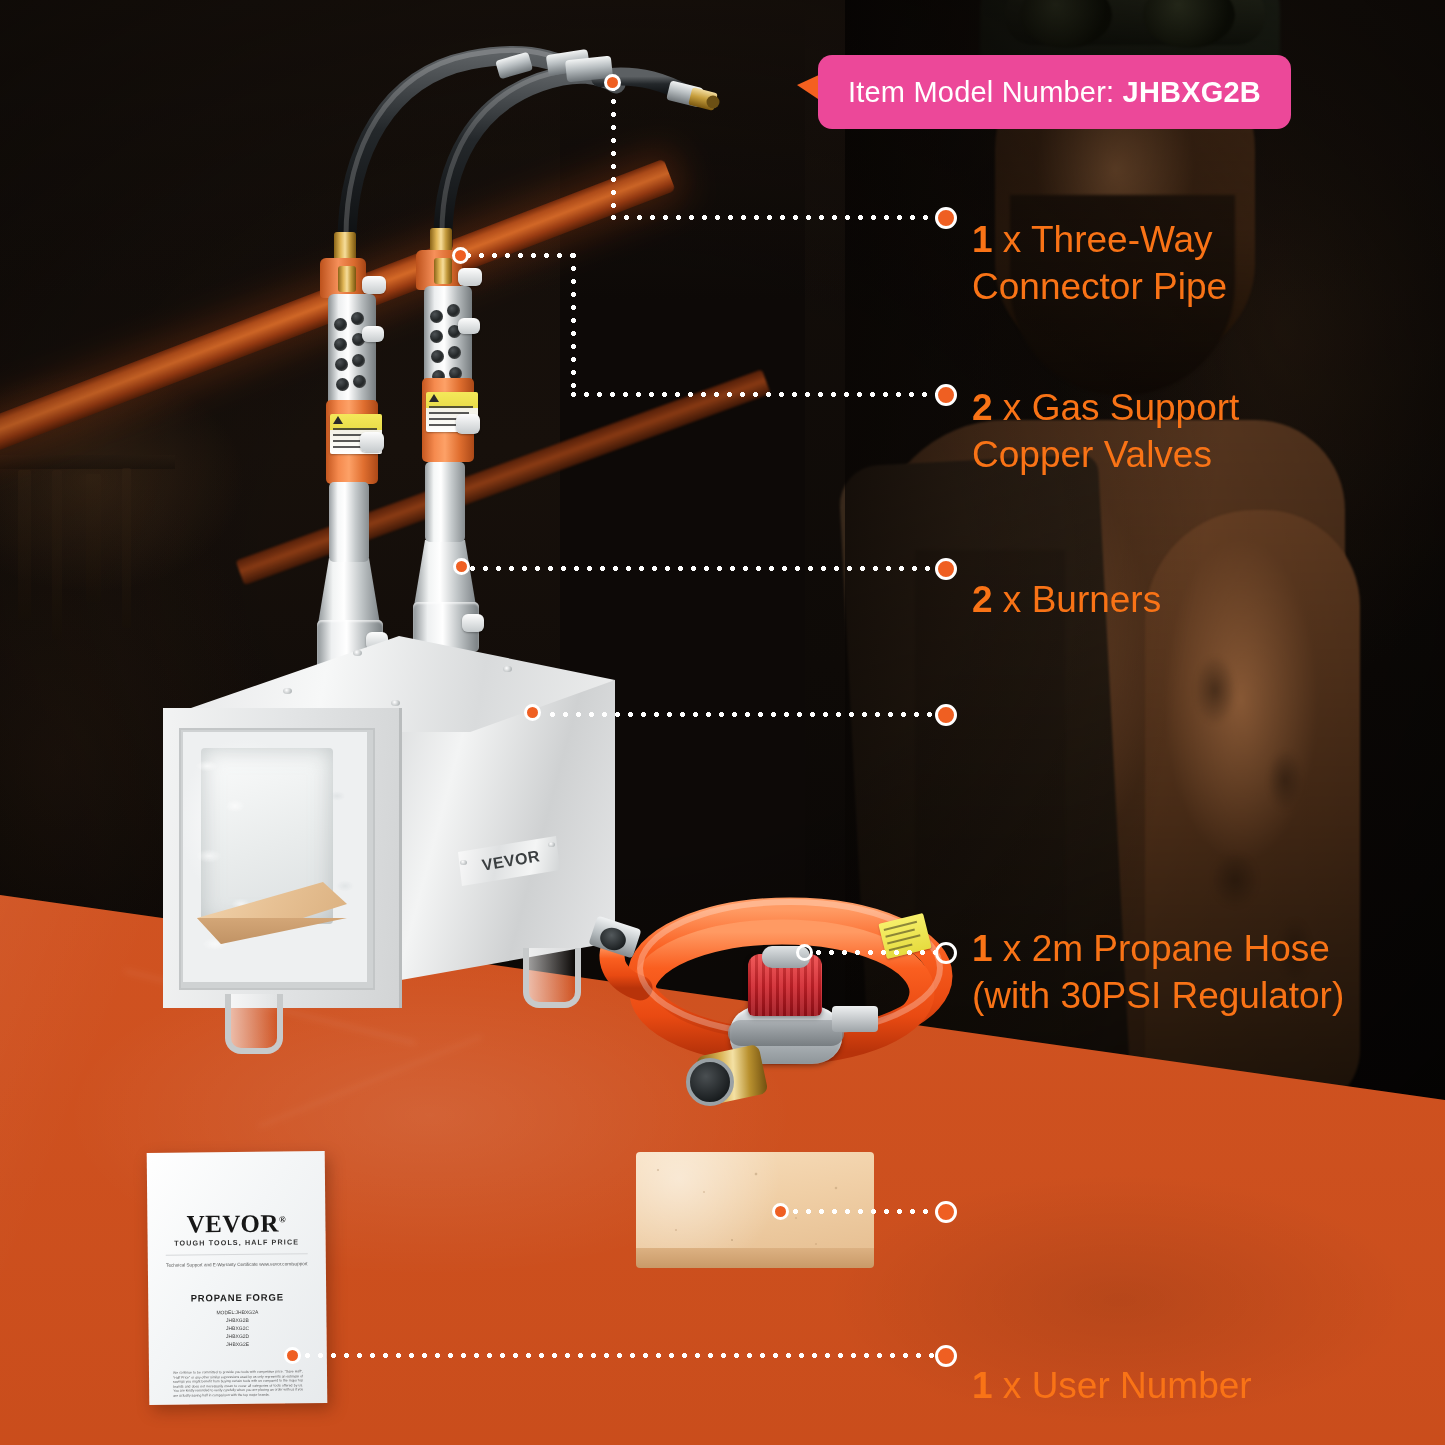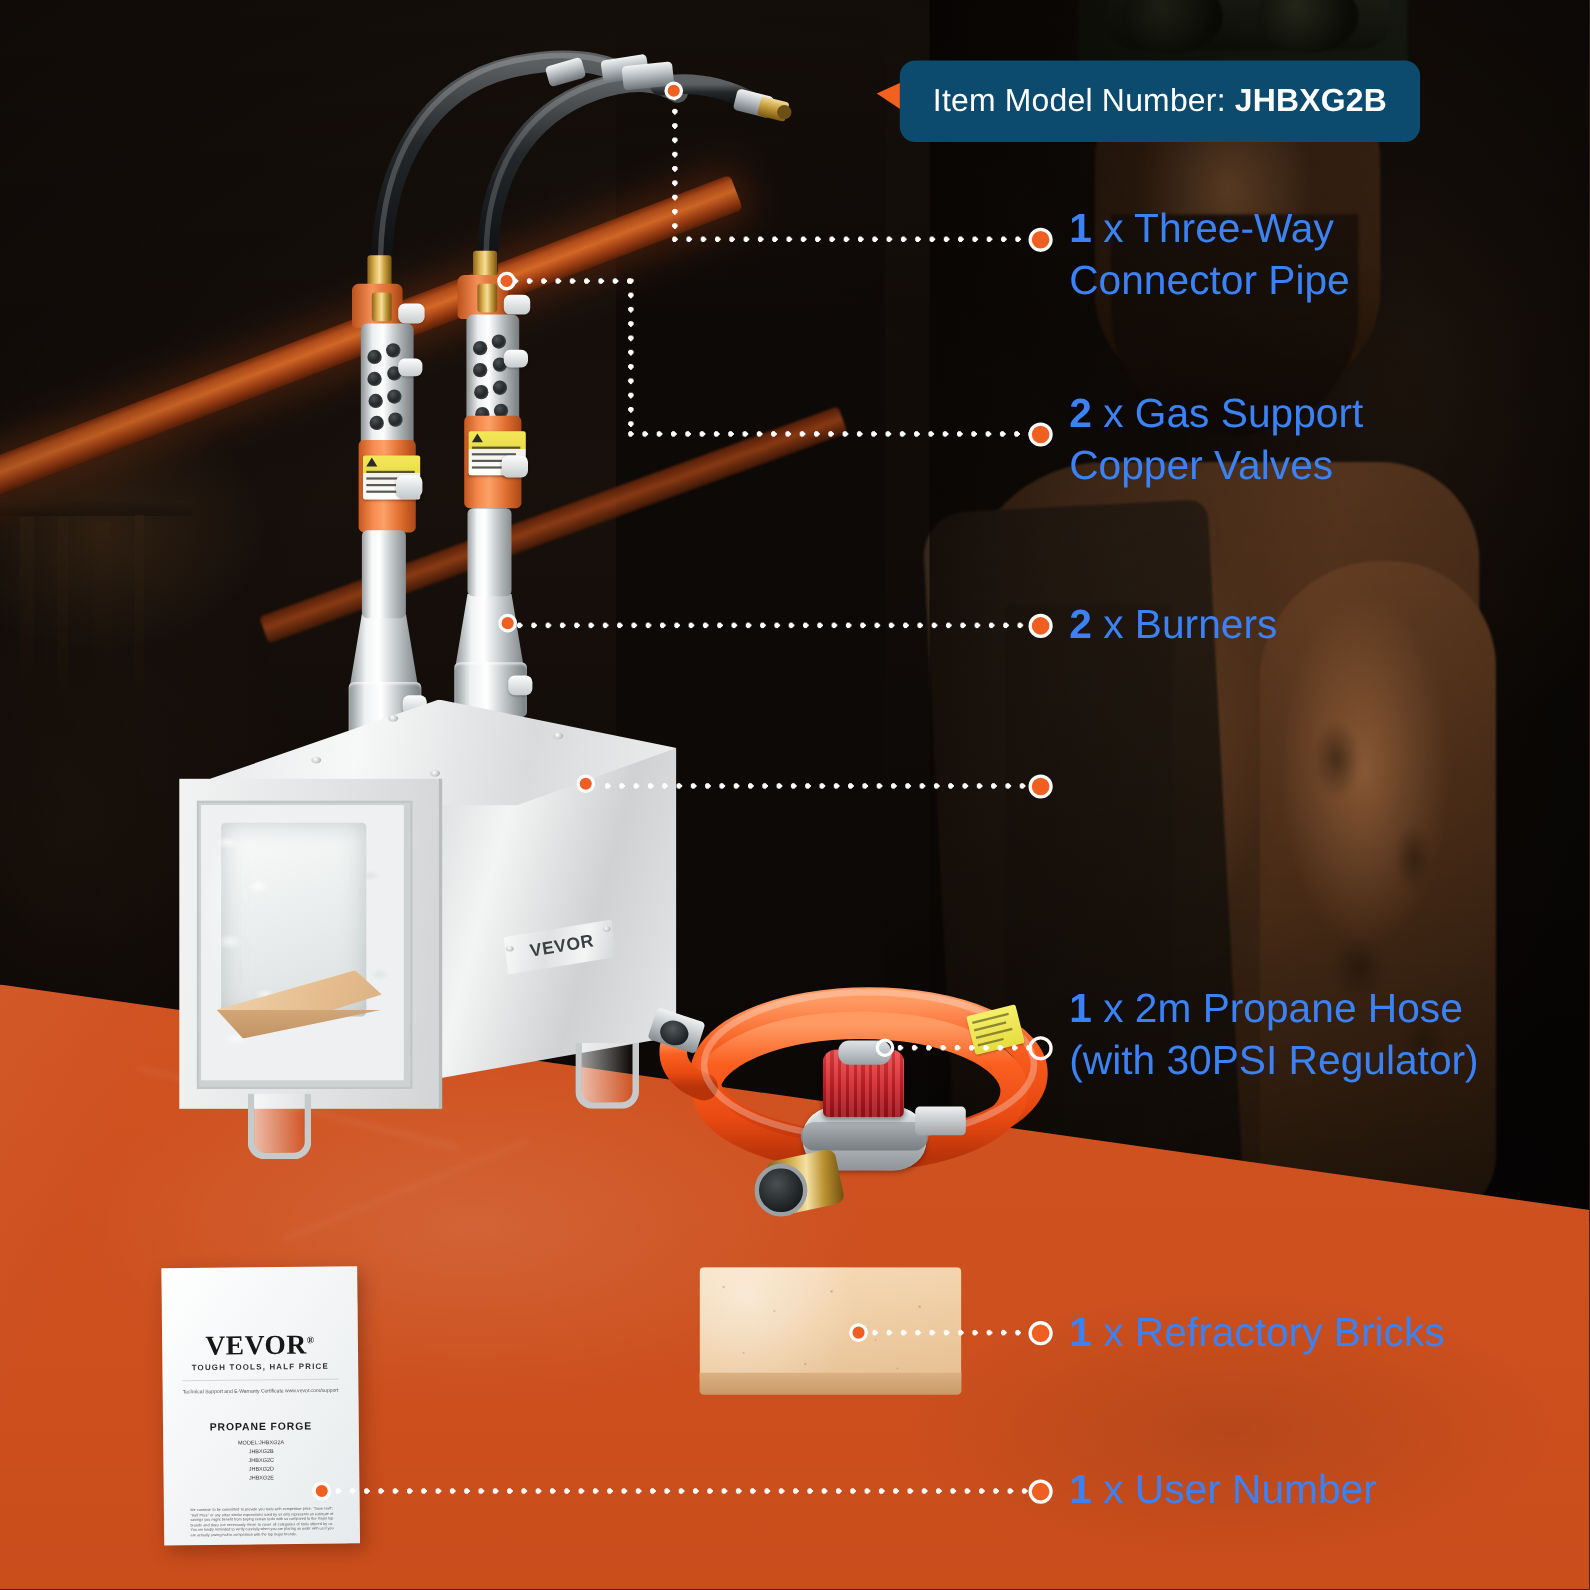--- a/index.html
+++ b/index.html
@@ -251,7 +251,7 @@
 
   
   .badge{position:absolute;left:818px;top:55px;height:74px;border-radius:14px;
-    background:#0c4a6e;display:flex;align-items:center;padding:0 30px;}
+    background:#ec4899;display:flex;align-items:center;padding:0 30px;}
   .badge-tail{position:absolute;left:797px;top:74px;width:0;height:0;
     border-top:11px solid transparent;border-bottom:16px solid transparent;border-right:24px solid #f4601f;}
   .badge-txt{color:#fff;font-size:29px;letter-spacing:.2px;white-space:nowrap;}

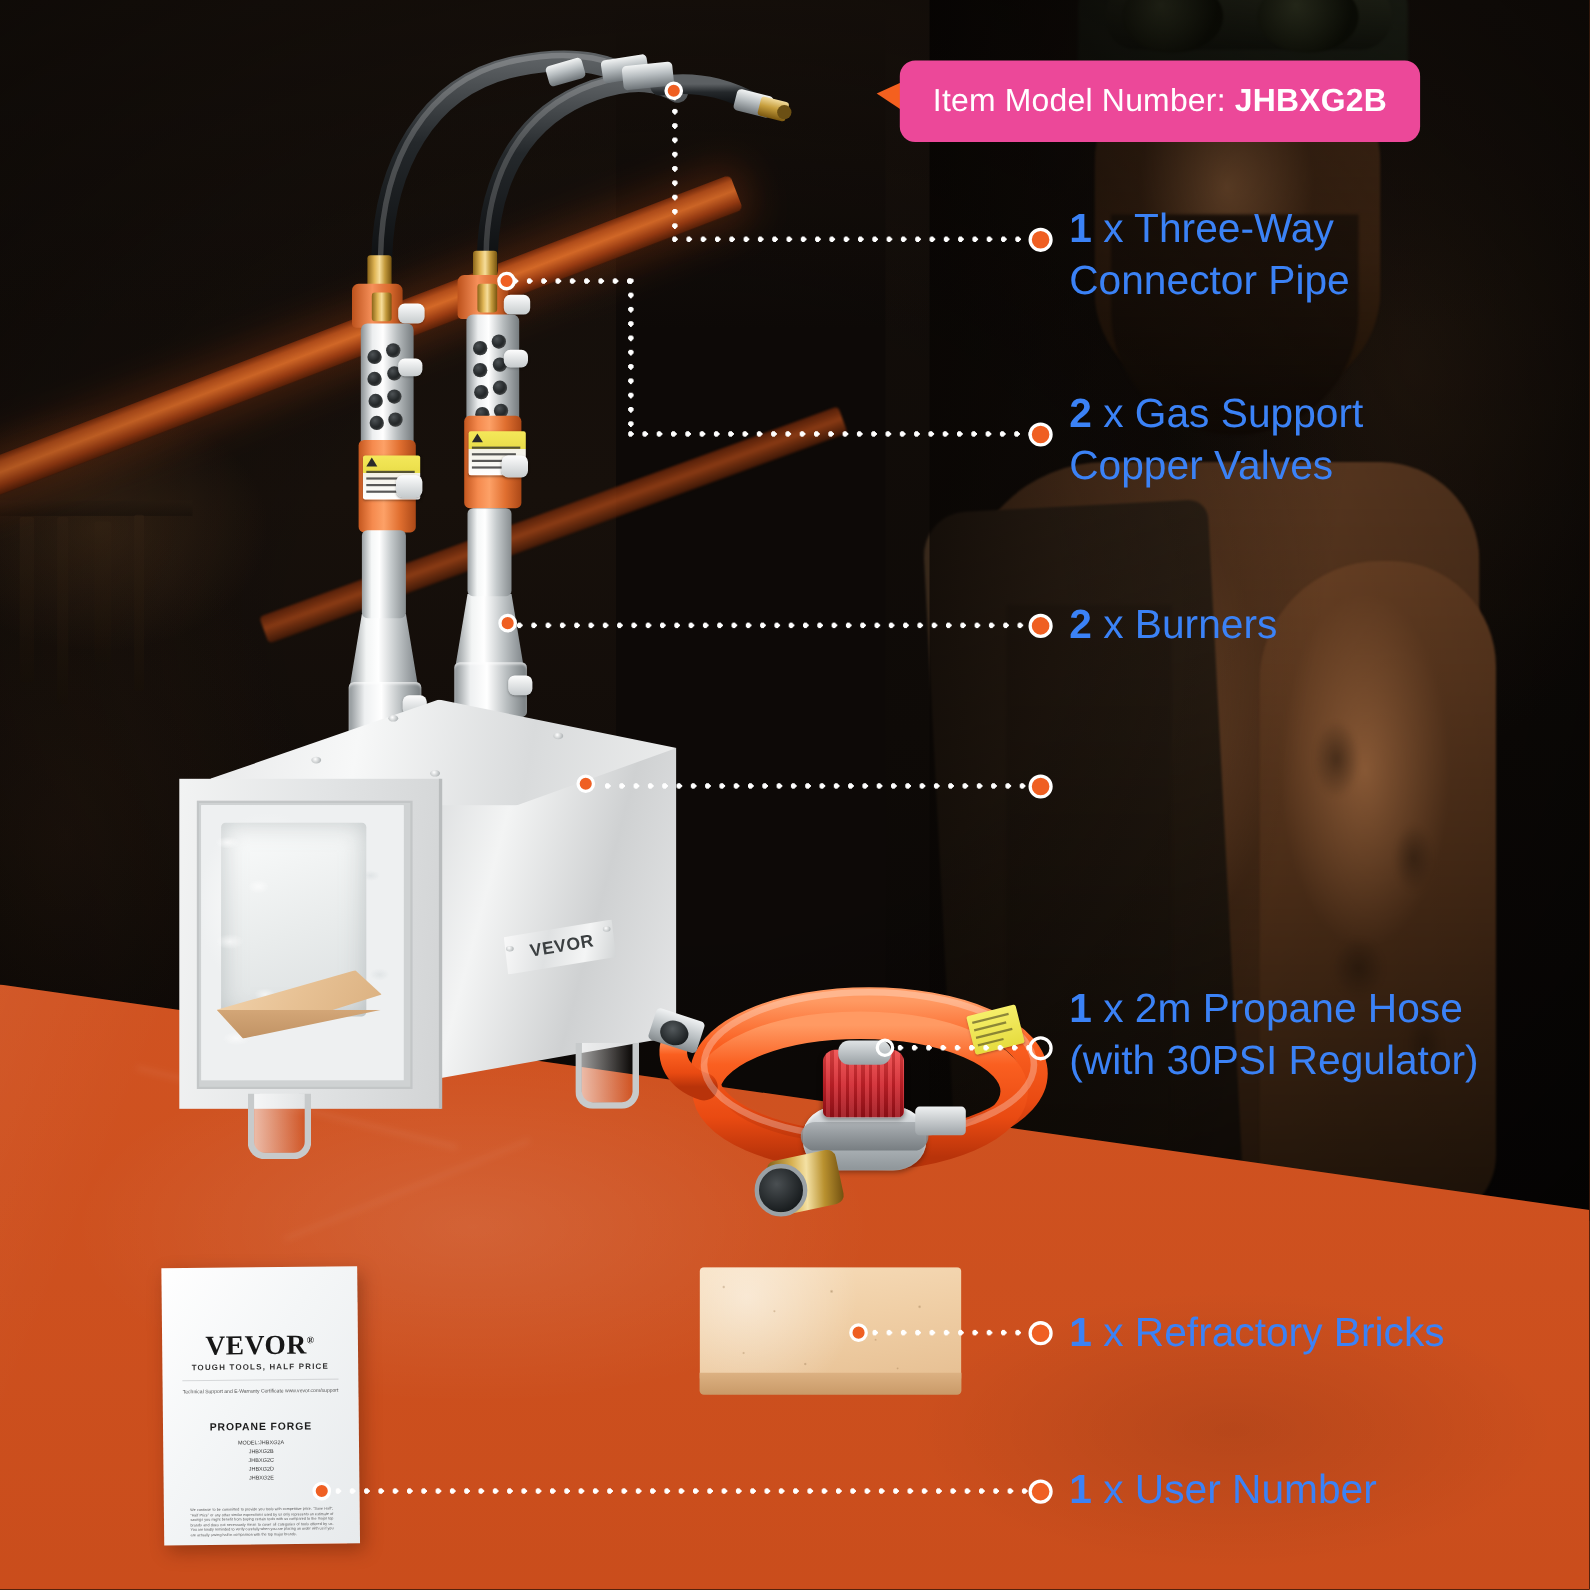--- a/index.html
+++ b/index.html
@@ -258,7 +258,7 @@
   .badge-txt b{font-weight:bold;}
 
   
-  .callout{position:absolute;color:#3b82f6;font-size:37px;line-height:47px;white-space:pre-line;}
+  .callout{position:absolute;color:#f97316;font-size:37px;line-height:47px;white-space:pre-line;margin-top:32px;}
   .callout b{font-weight:bold;}
 
   

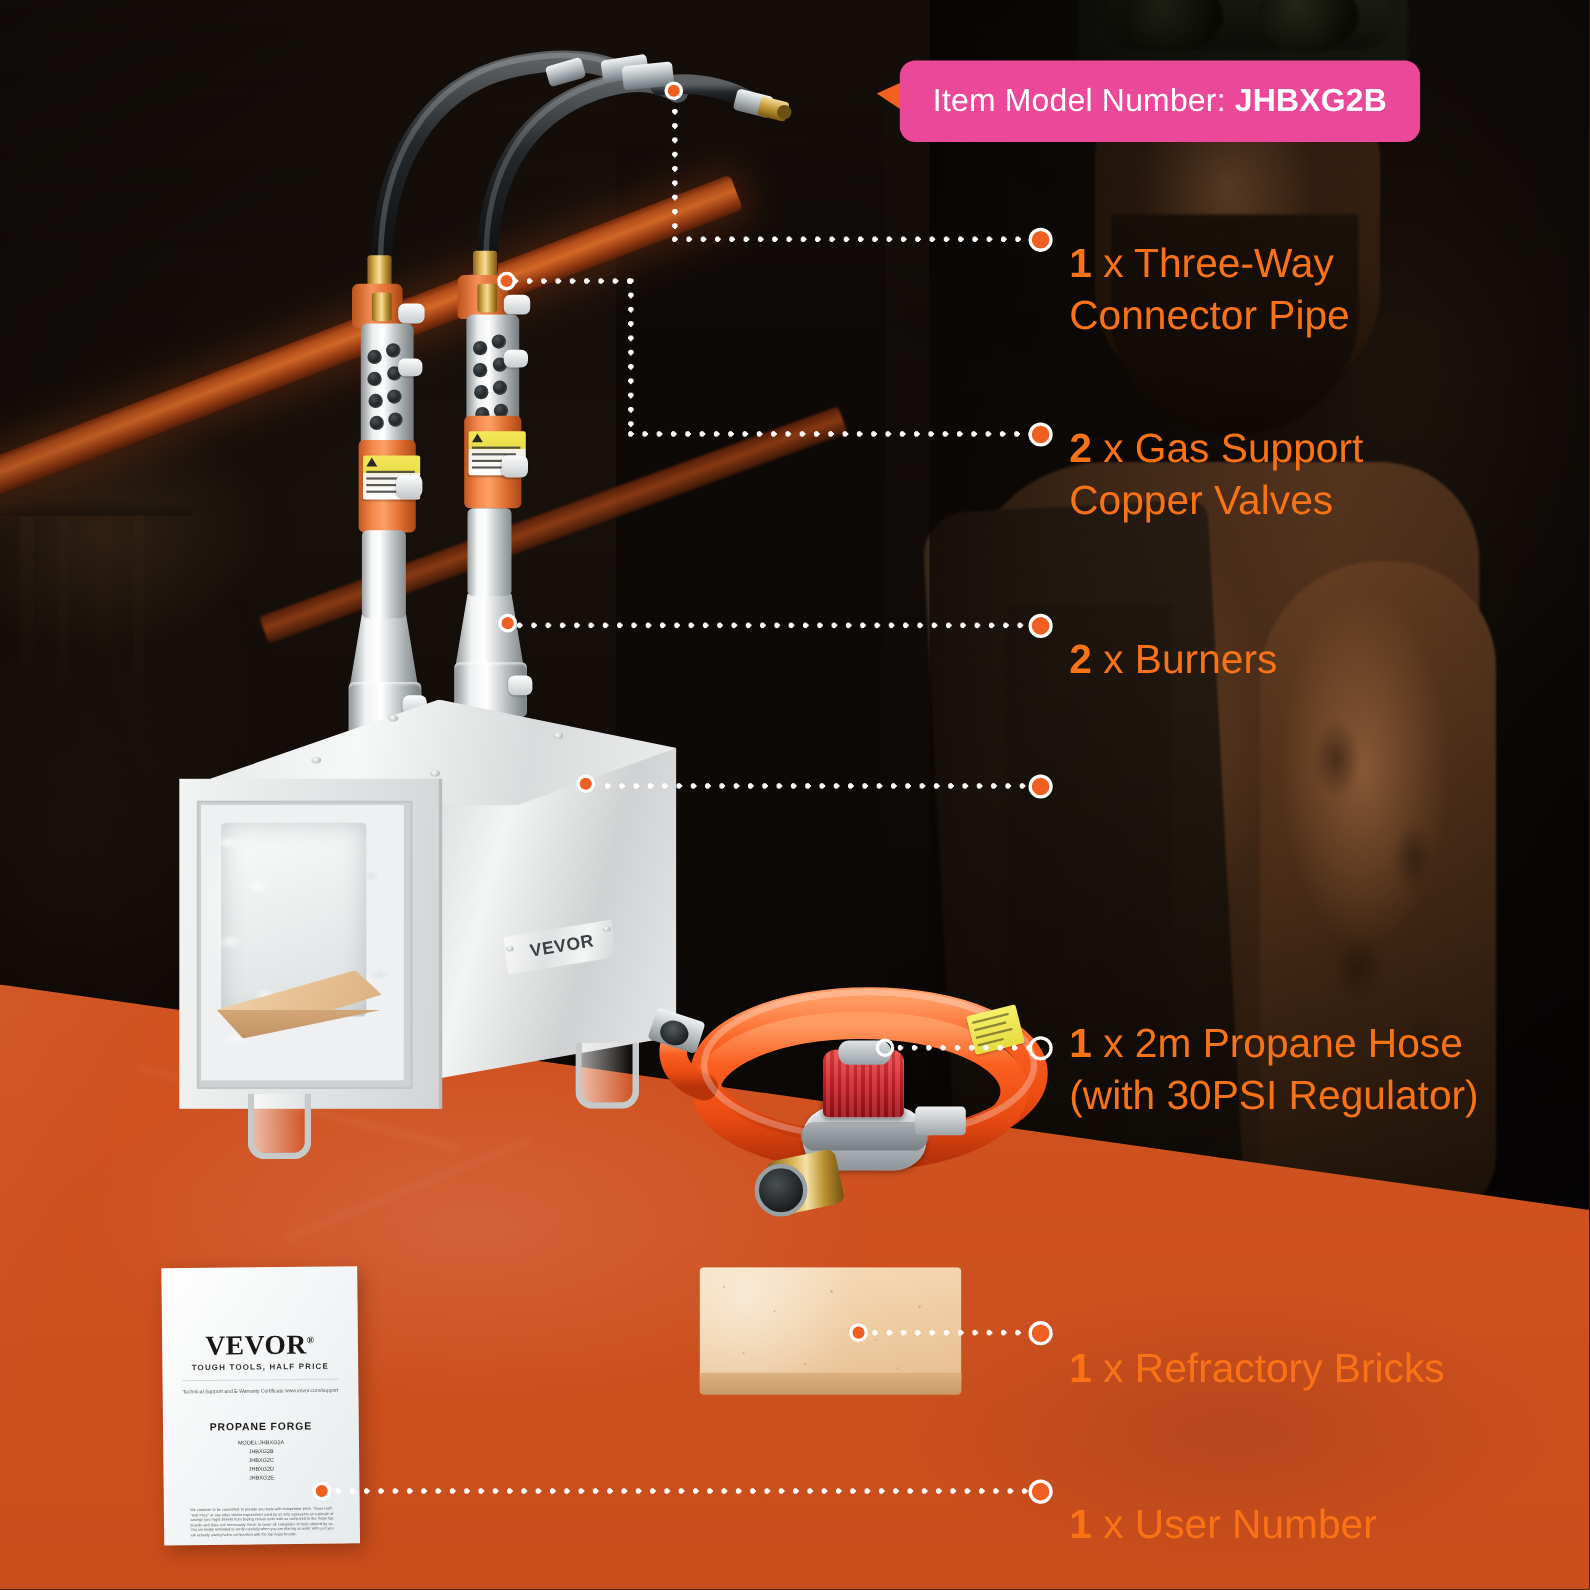--- a/index.html
+++ b/index.html
@@ -538,7 +538,6 @@
   <div class="callout" style="left:972px;top:893px;"><b>1</b><span> x </span><span>2m Propane Hose
 (with 30PSI Regulator)</span></div>
 
-  <div class="callout" style="left:972px;top:1188px;"><b>1</b><span> x </span><span>Refractory Bricks</span></div>
 
   <div class="callout" style="left:972px;top:1330px;"><b>1</b><span> x </span><span>User Number</span></div>
 

